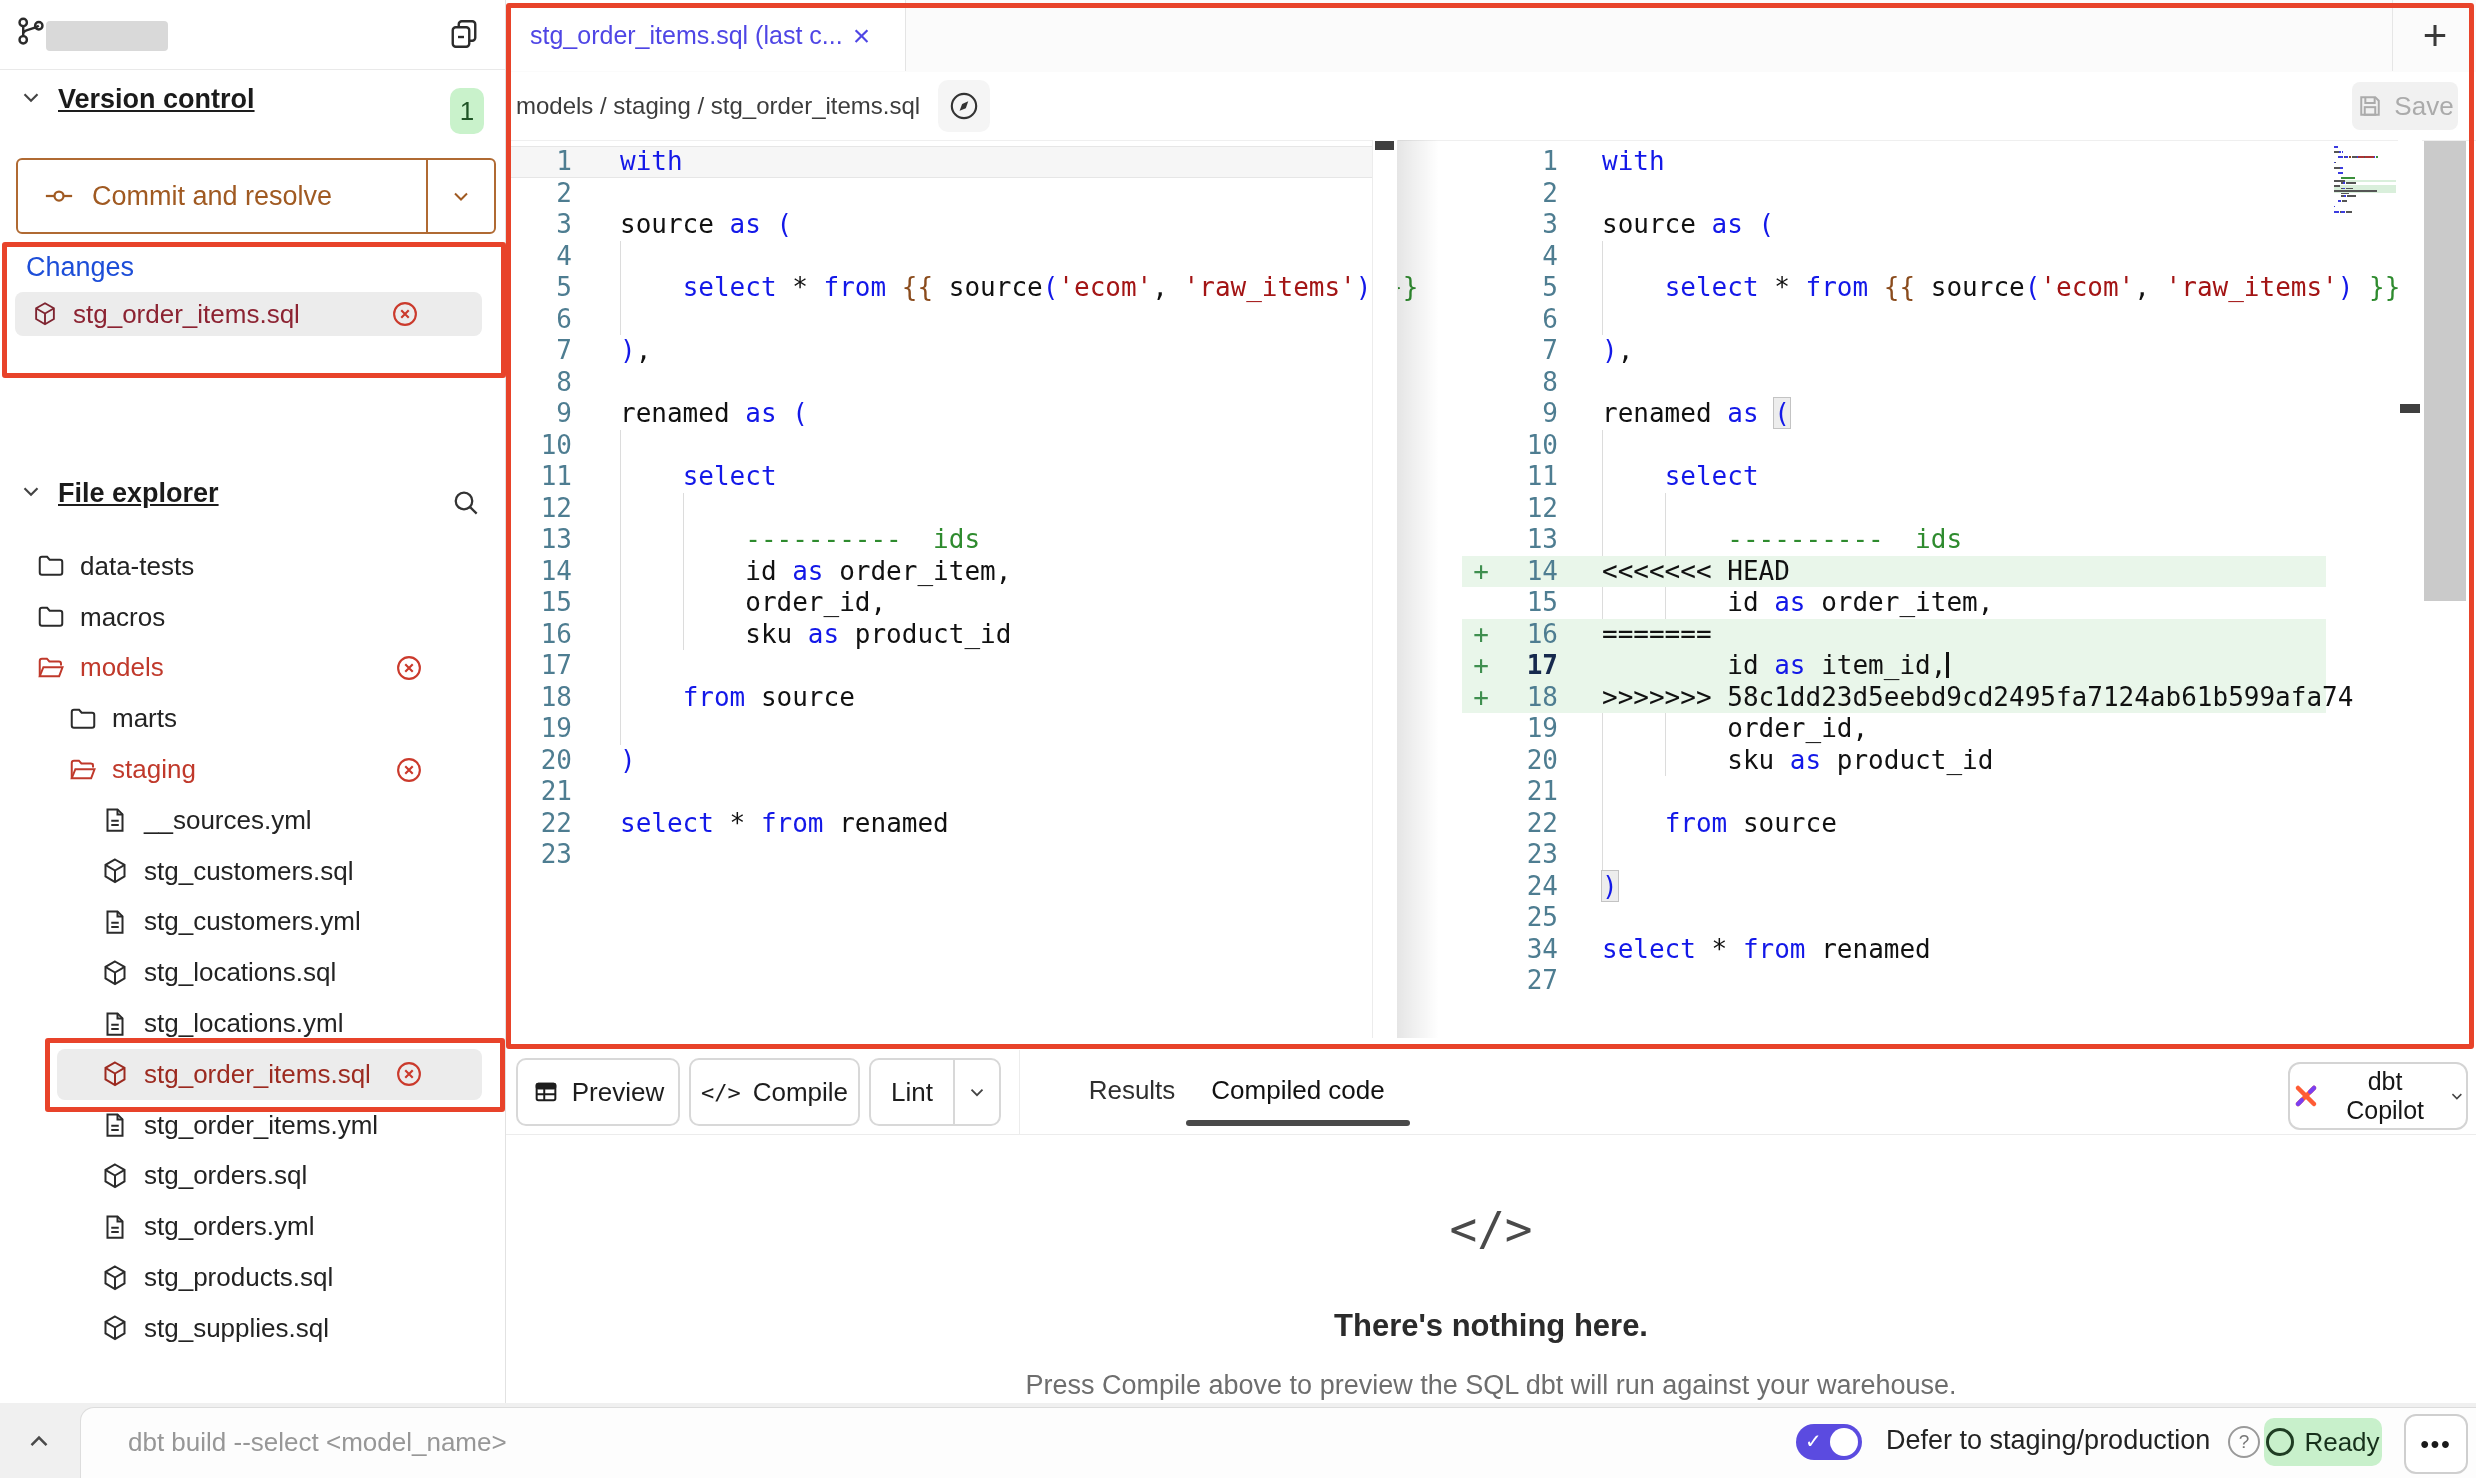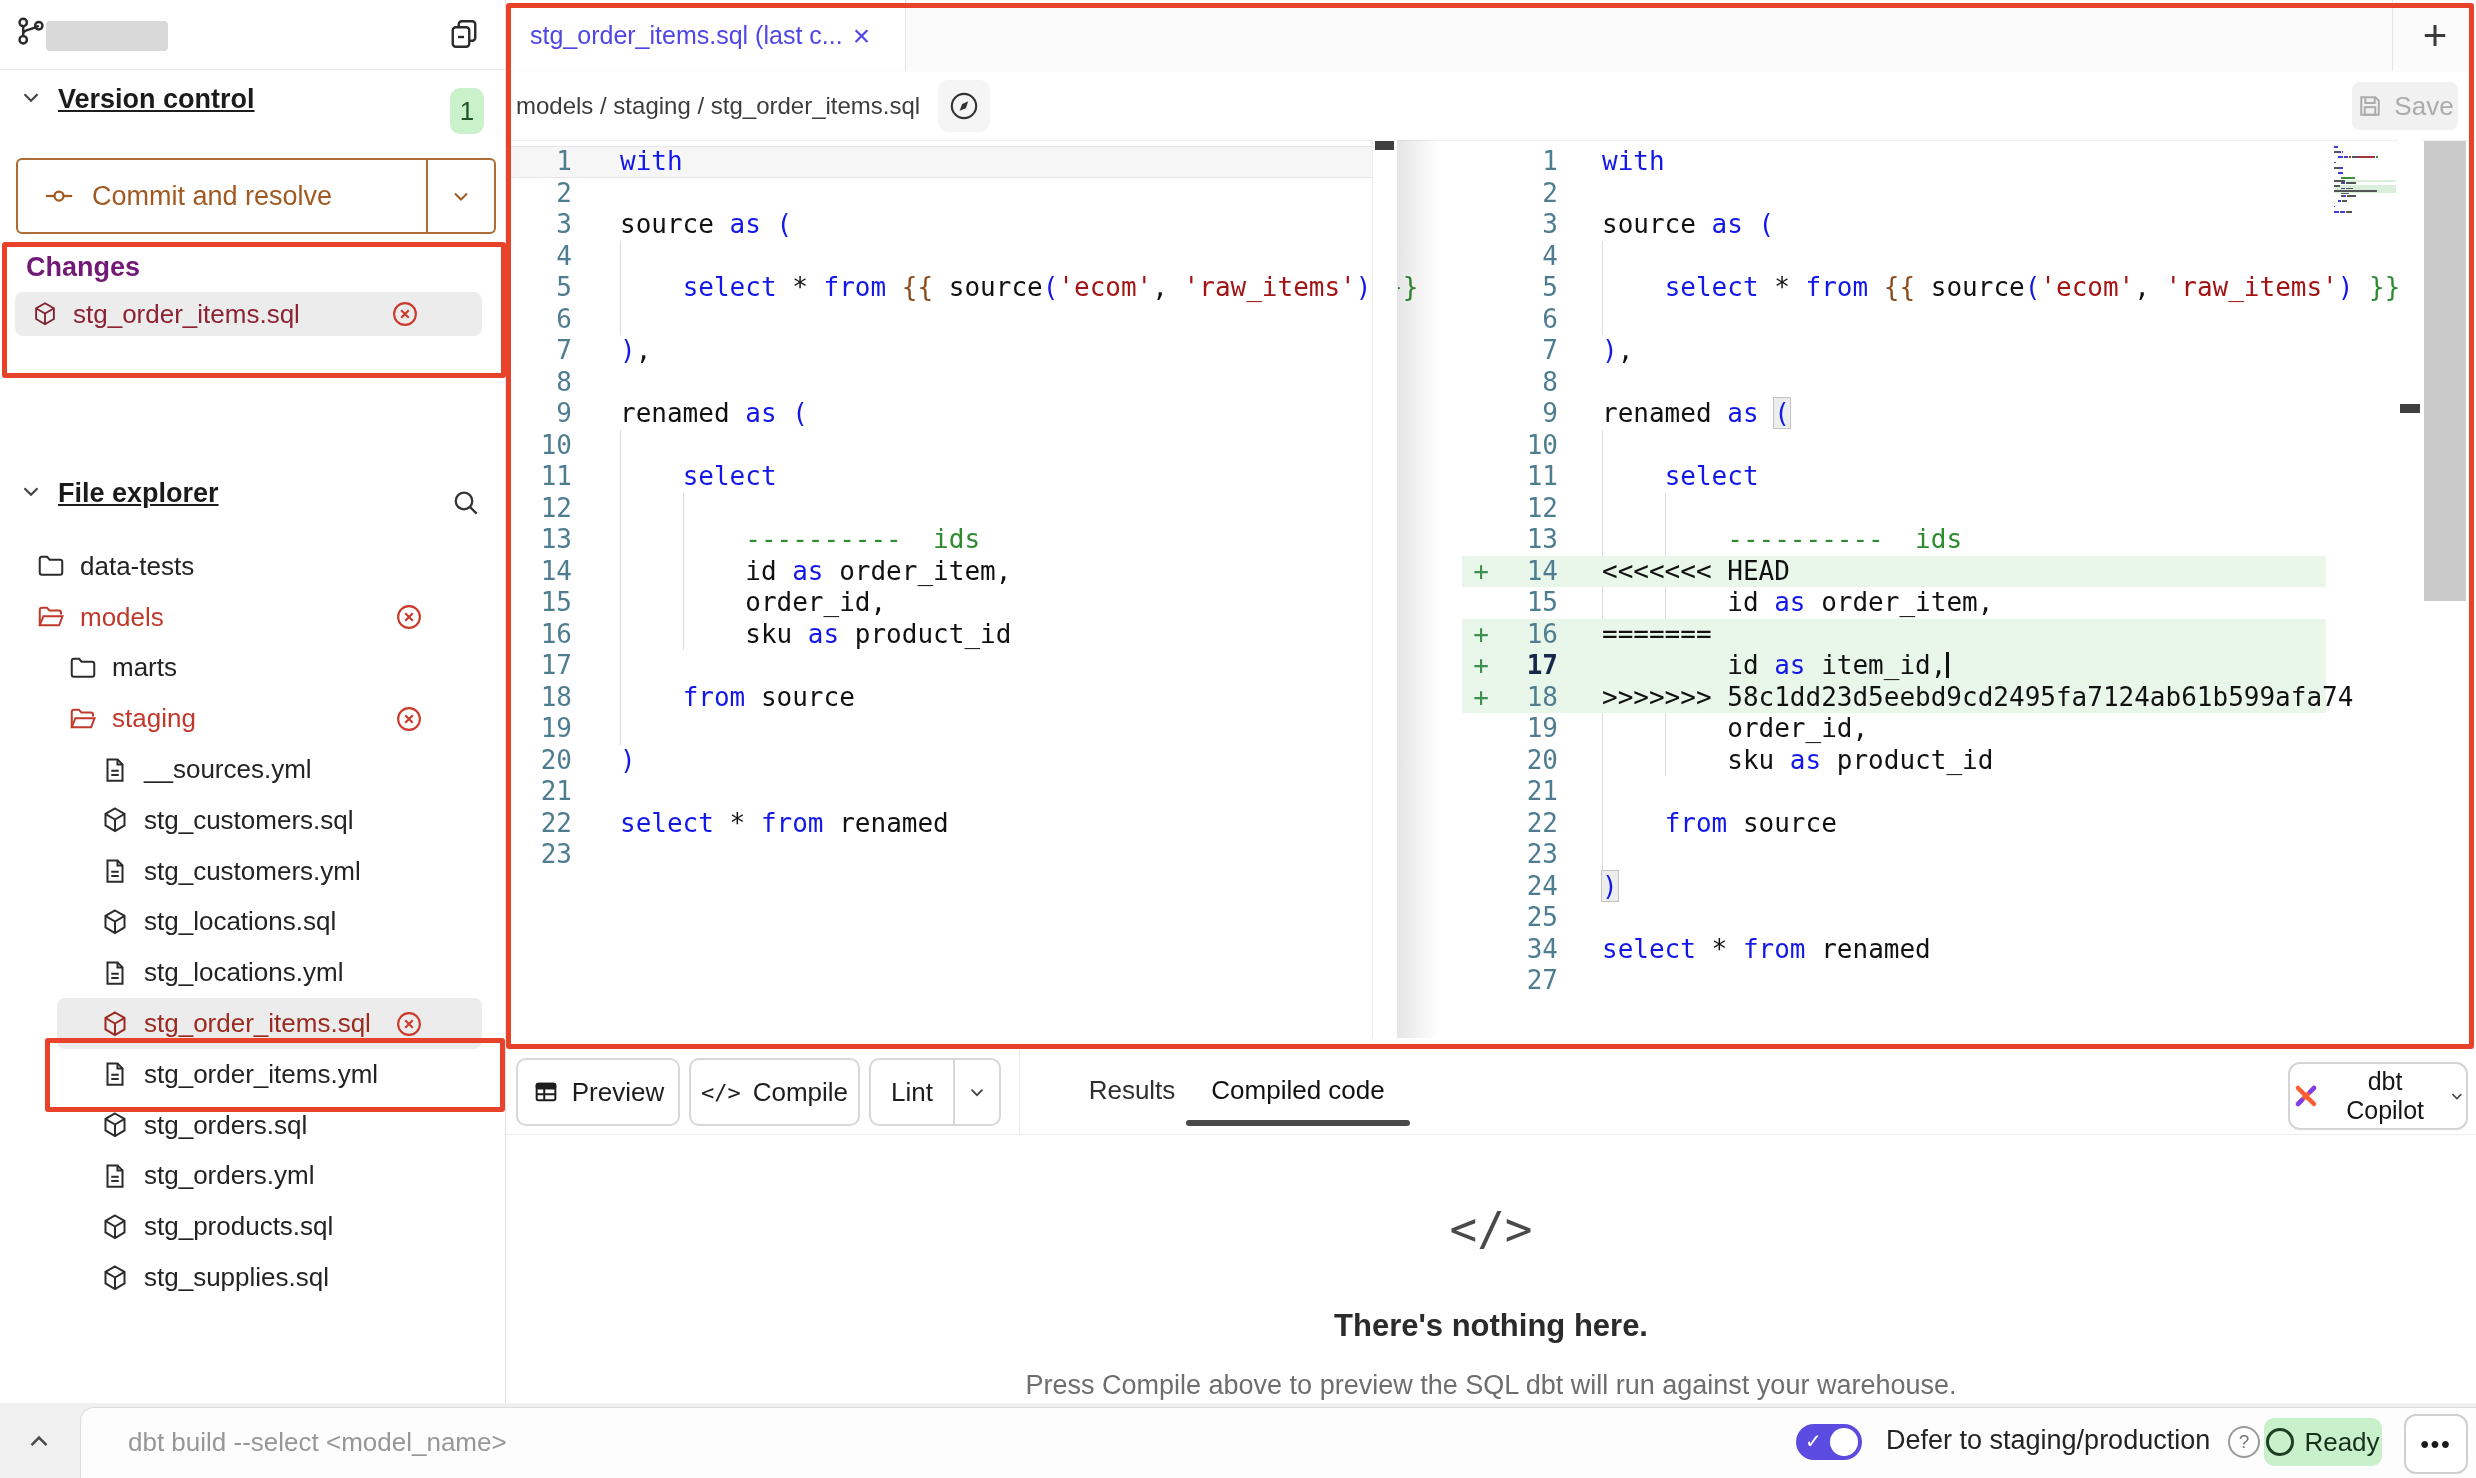--- a/index.html
+++ b/index.html
@@ -27,7 +27,7 @@
   #commit-btn .cl2{margin-left:18px;font-size:27px;color:#a05a22;font-weight:500;flex:1;}
   #commit-split{width:66px;height:100%;border-left:2px solid #b06a33;display:flex;align-items:center;justify-content:center;color:#a05a22;}
 
-  #changes-title{left:26px;top:252px;font-size:27px;font-weight:700;color:#701a75;}
+  #changes-title{left:26px;top:252px;font-size:27px;font-weight:400;color:#1d4ed8;}
   #change-row{left:15px;top:292px;width:467px;height:44px;background:#ececec;border-radius:8px;
               display:flex;align-items:center;cursor:pointer;}
   #change-row .mi{margin-left:16px;color:#7e2430;}

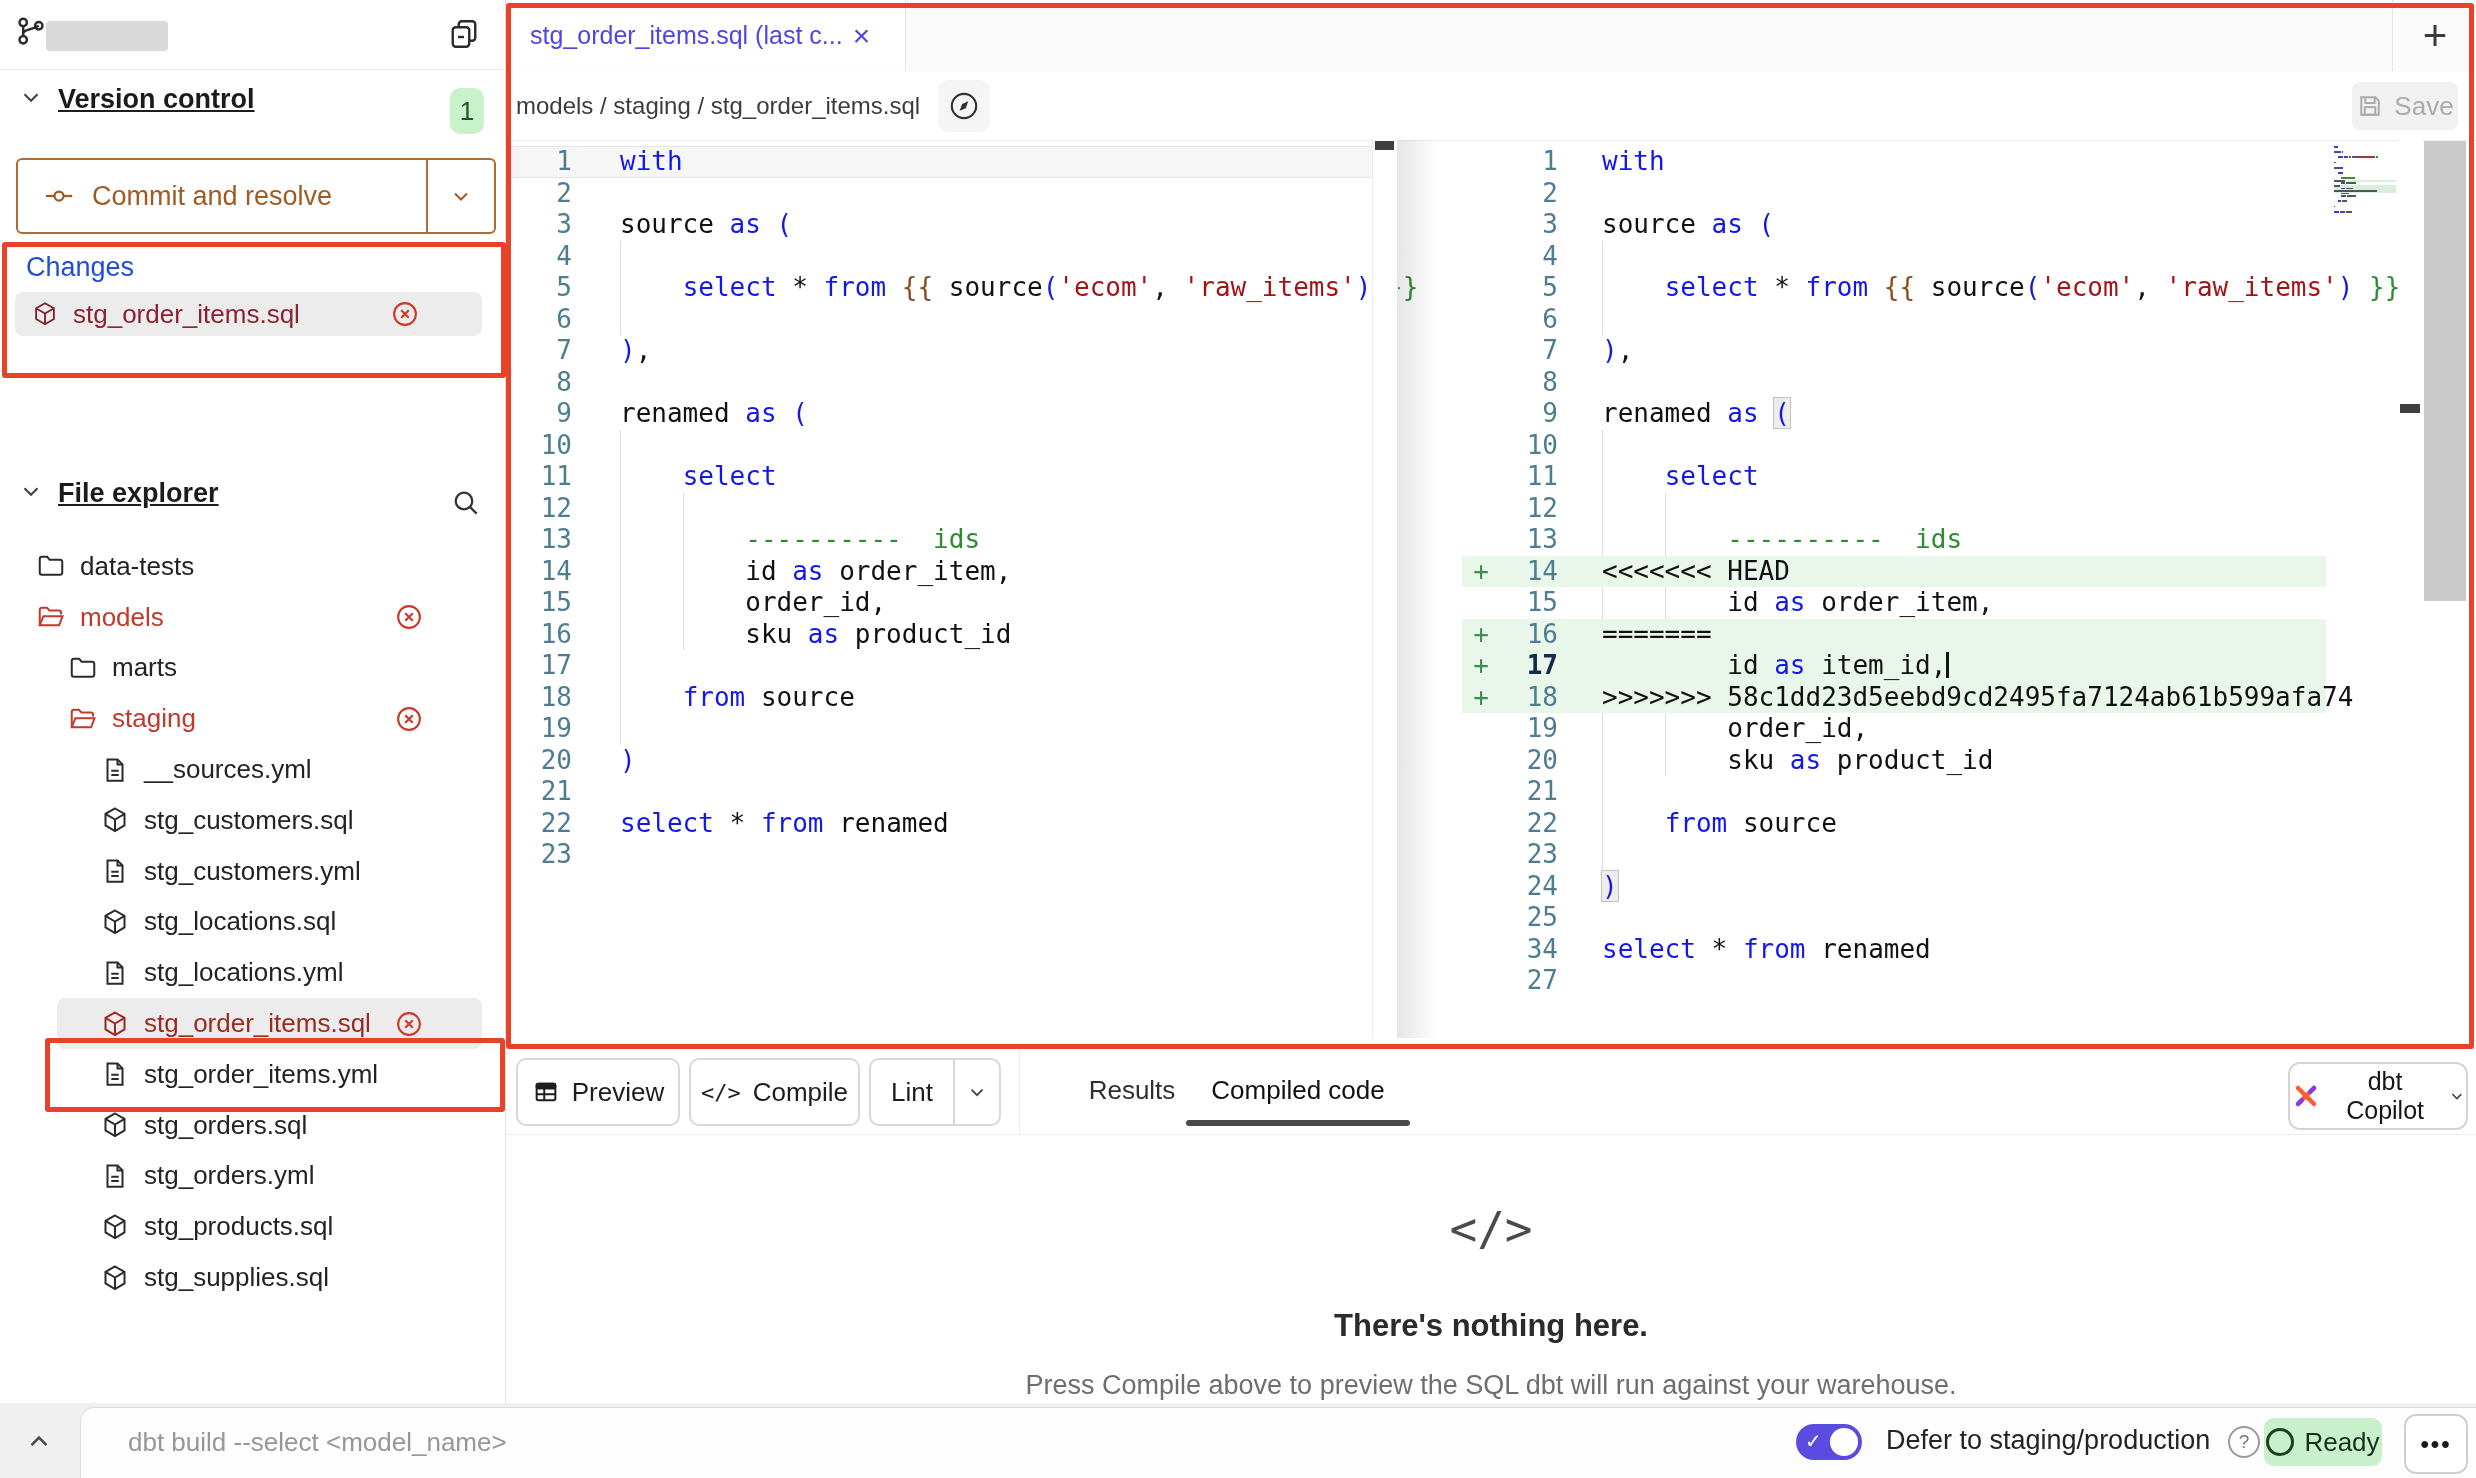--- a/index.html
+++ b/index.html
@@ -238,6 +238,14 @@
           </svg>
         </span>
         <span class="tl">data-tests</span>
+      </div>
+      <div class="tree-row">
+        <span class="ti lvl1">
+          <svg width="30" height="30" viewBox="0 0 24 24" fill="none" stroke="currentColor" stroke-width="1.6">
+            <path d="M3 6.4c0-1 .8-1.8 1.8-1.8h4.1l2 2.3h8.3c1 0 1.8.8 1.8 1.8v8.5c0 1-.8 1.8-1.8 1.8H4.8c-1 0-1.8-.8-1.8-1.8z"></path>
+          </svg>
+        </span>
+        <span class="tl">macros</span>
       </div>
       <div class="tree-row red">
         <span class="ti lvl1">

